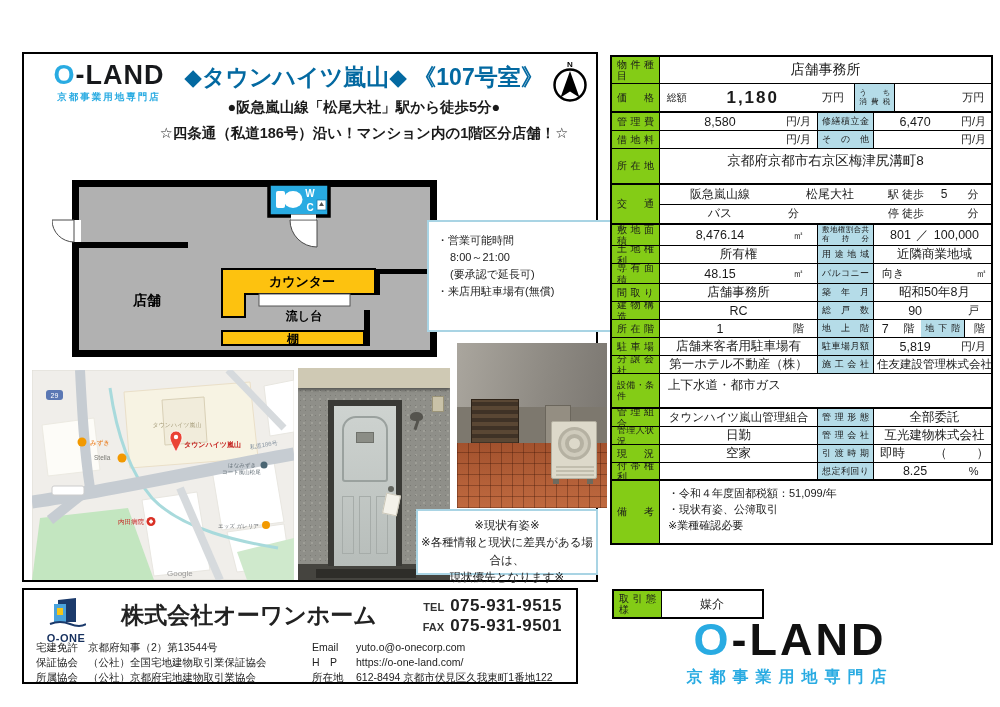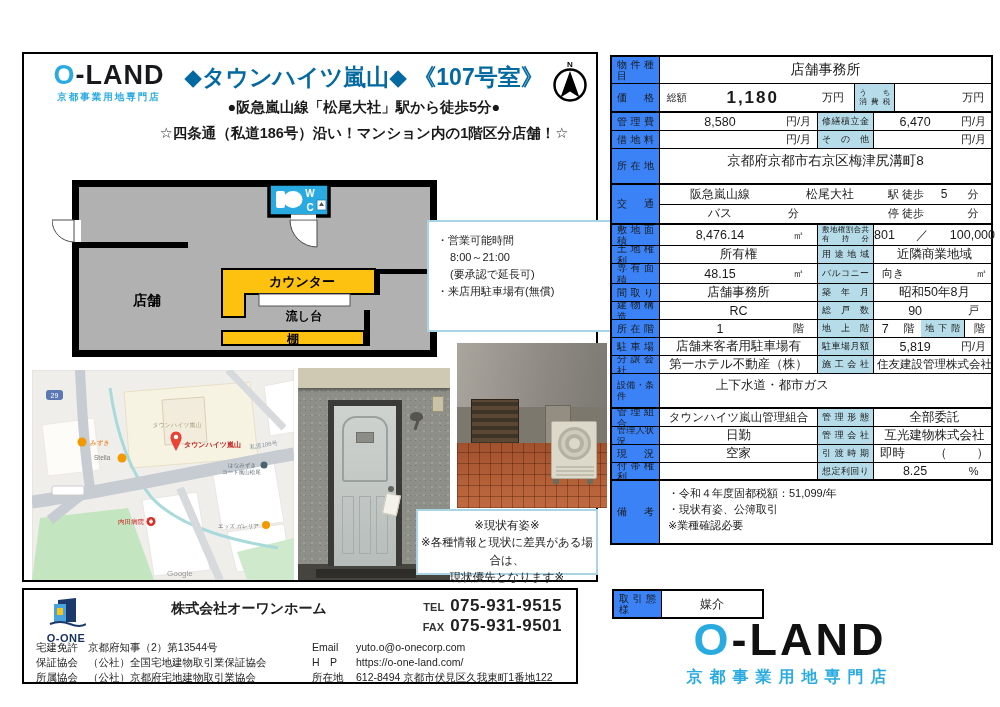--- a/index.html
+++ b/index.html
@@ -41,7 +41,7 @@
   .td { border-right:1px solid #000; display:flex; align-items:center; justify-content:center; font-size:12px; overflow:hidden; }
   .td:last-child { border-right:none; }
   .td.noline { border-right:none; }
-  .lblcell { width:48px; background:#3b82f6; flex:none; padding:0 5px; flex-direction:column; justify-content:center; }
+  .lblcell { width:48px; background:#84cc16; flex:none; padding:0 5px; flex-direction:column; justify-content:center; }
   .midcell { width:56px; background:#b5dce8; flex:none; padding:0 4px; flex-direction:column; justify-content:center; }
   .jt { width:100%; text-align:justify; text-align-last:justify; font-size:10px; line-height:1.15; }
   .midcell .jt { font-size:9px; }

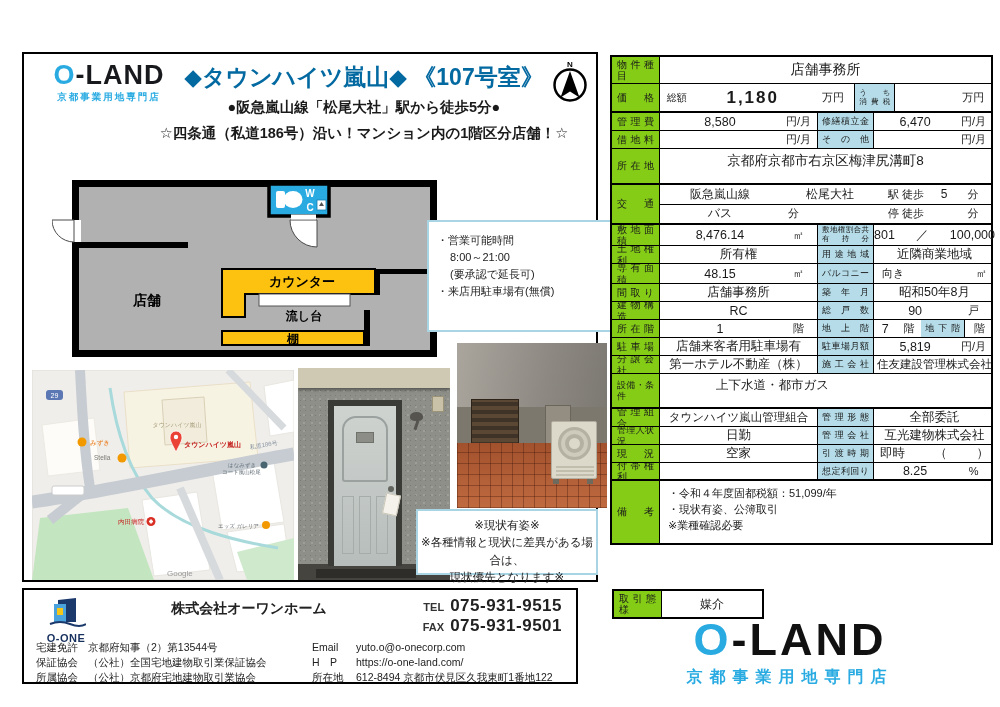--- a/index.html
+++ b/index.html
@@ -332,7 +332,7 @@
       <div class="jt tiny">敷地権割合共</div>
         <div class="jt tiny">有持分</div>
     </div>
-    <div class="td noline w121" style="justify-content:space-between;padding:0 0;">
+    <div class="td noline w121" style="justify-content:space-between;padding:0 16px;">
       <span class="v">801</span>
       <span class="v">／</span>
       <span class="v">100,000</span>

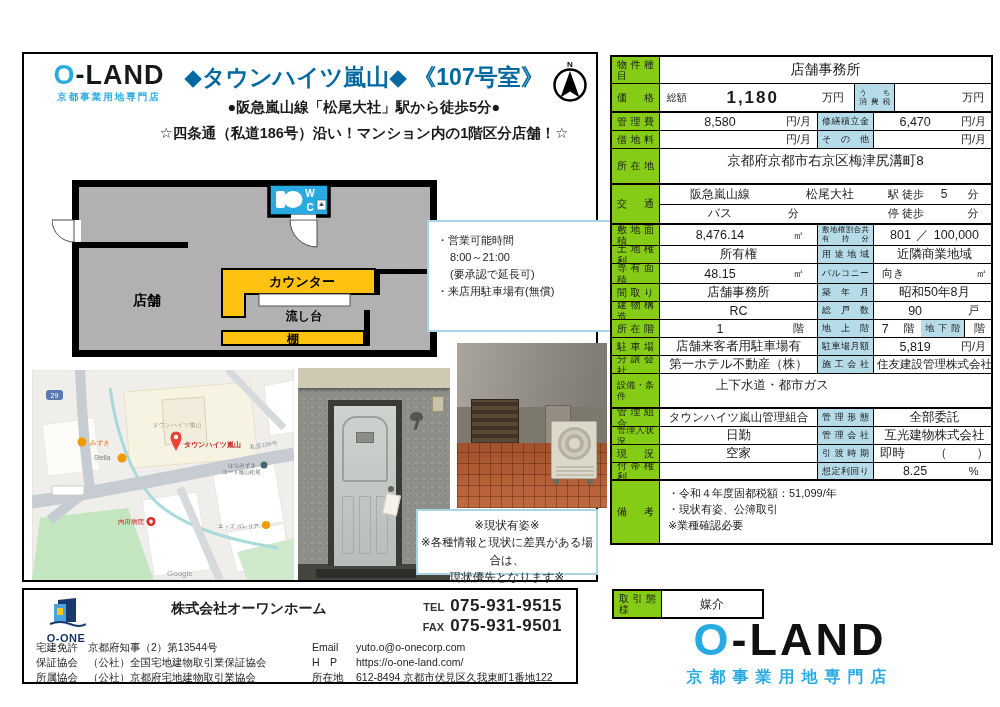--- a/index.html
+++ b/index.html
@@ -432,7 +432,7 @@
     <div class="td lblcell">
         <div class="jt" style="font-size:9px;">設備・条件</div>
       </div>
-    <div class="td flex1 v" style="align-items:flex-start;justify-content:flex-start;padding:3px 8px;margin-left:48px;">上下水道・都市ガス</div>
+    <div class="td flex1 v" style="align-items:flex-start;justify-content:flex-start;padding:3px 8px;">上下水道・都市ガス</div>
   </div>
 
   <div class="tr" style="height:18px;">

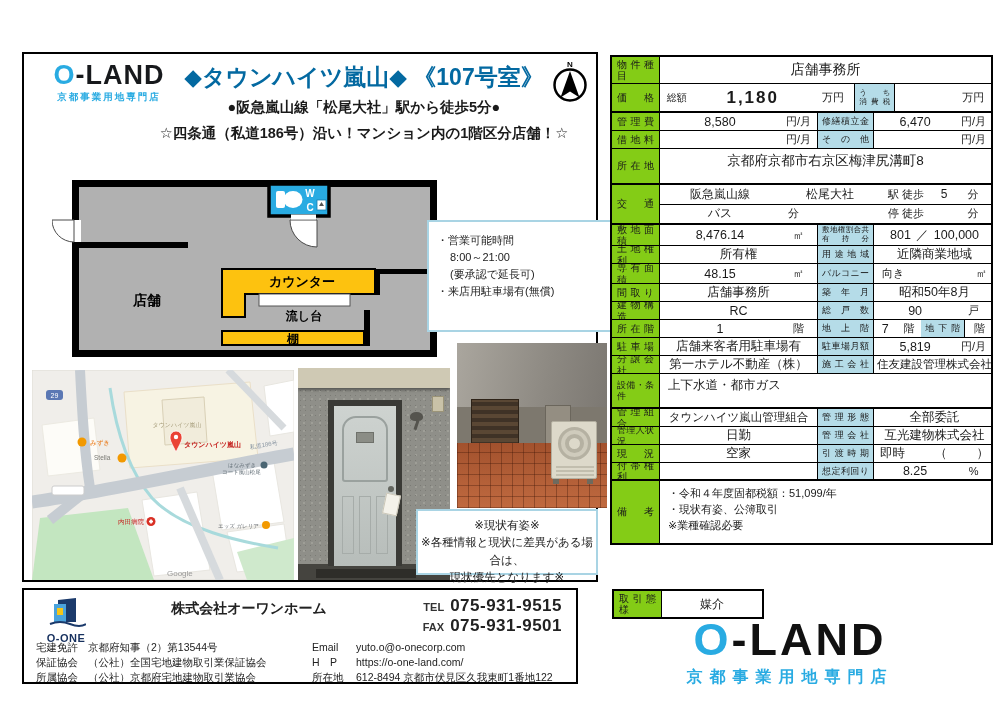--- a/index.html
+++ b/index.html
@@ -69,7 +69,7 @@
 
   
   .company-box { left:22px; top:588px; width:556px; height:96px; border:2px solid #000; background:#fff; }
-  .cname { left:80px; top:10px; width:290px; text-align:center; font-size:14px; font-weight:bold; color:#222; }
+  .cname { left:80px; top:10px; width:290px; text-align:center; font-size:23px; font-weight:bold; color:#222; }
   .telfax { right:14px; top:6px; text-align:right;font-weight:bold; }
   .telfax .row { display:flex; align-items:baseline; justify-content:flex-end; gap:6px; }
   .telfax .l { font-size:11px; color:#333; }

